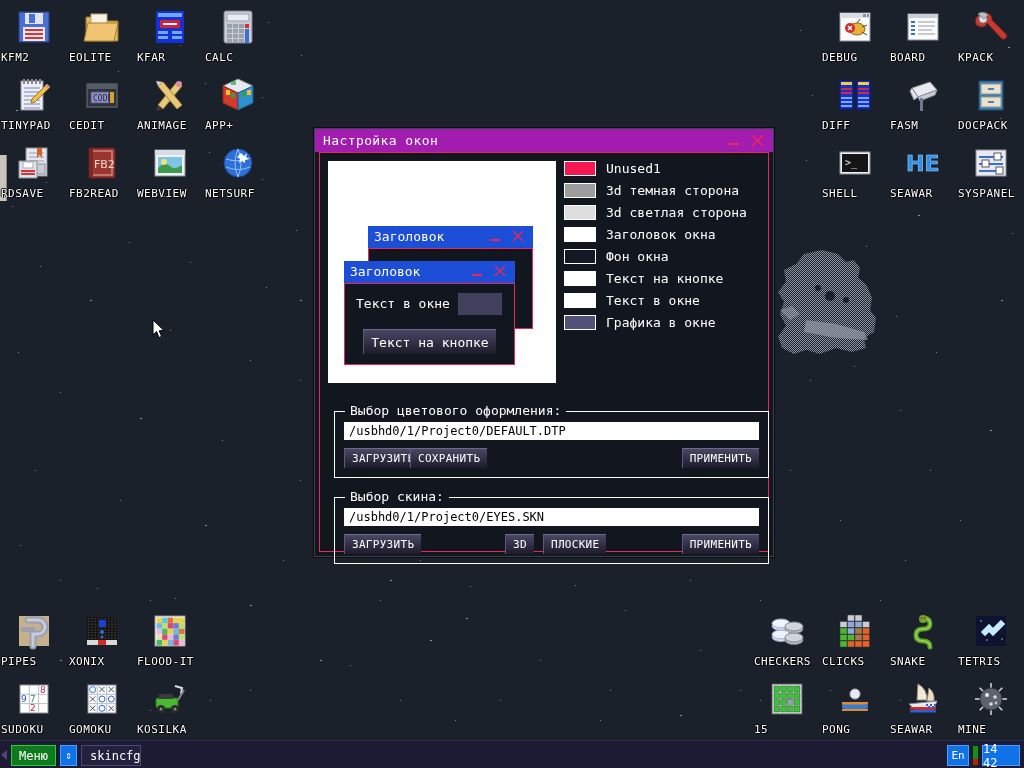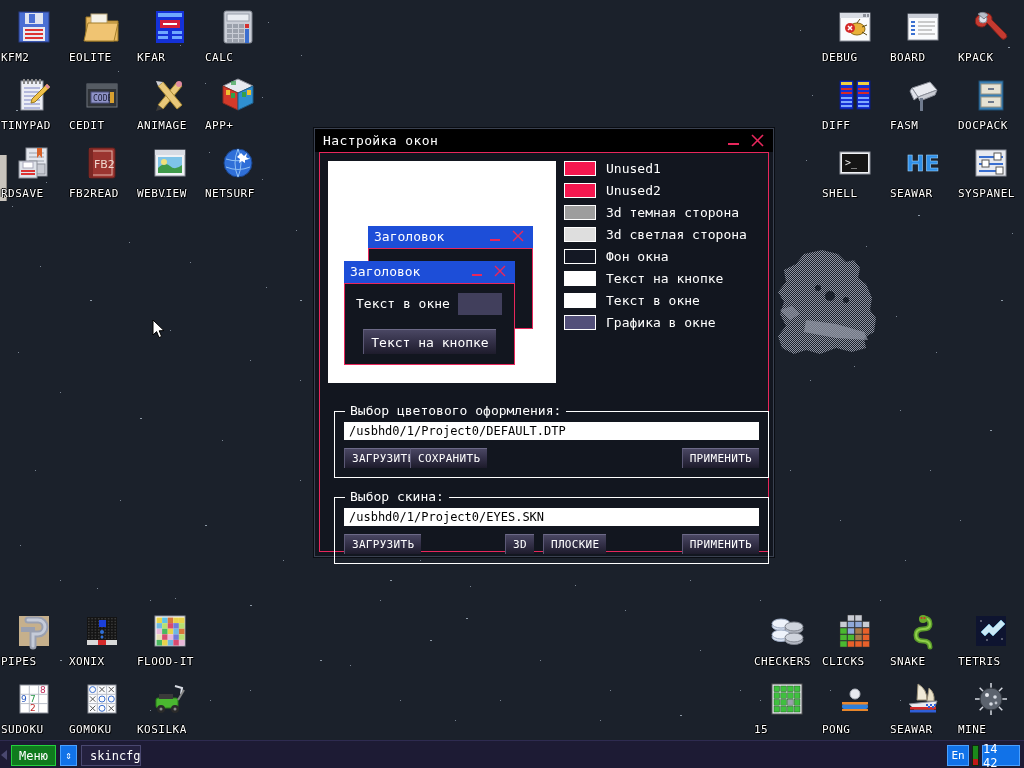--- a/index.html
+++ b/index.html
@@ -69,7 +69,7 @@
   }
   #titlebar {
     height: 23px;
-    background: #000000;
+    background: #a21caf;
     position: relative;
     border-bottom: 0px;
     text-align: center;

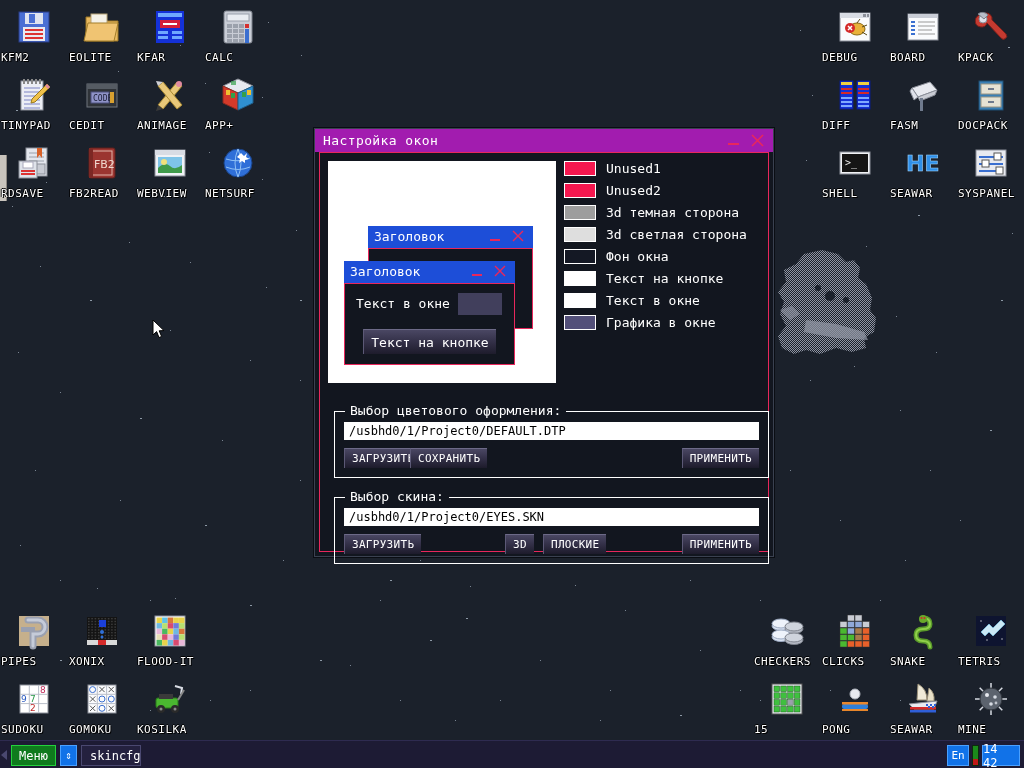--- a/index.html
+++ b/index.html
@@ -1062,10 +1062,6 @@
             <span class="legend-lb">Unused1</span>
           </div>
           <div class="legend-row">
-            <span class="legend-sw" style="background:#f5174f"></span>
-            <span class="legend-lb">Unused2</span>
-          </div>
-          <div class="legend-row">
             <span class="legend-sw" style="background:#9d9d9d"></span>
             <span class="legend-lb">3d темная сторона</span>
           </div>

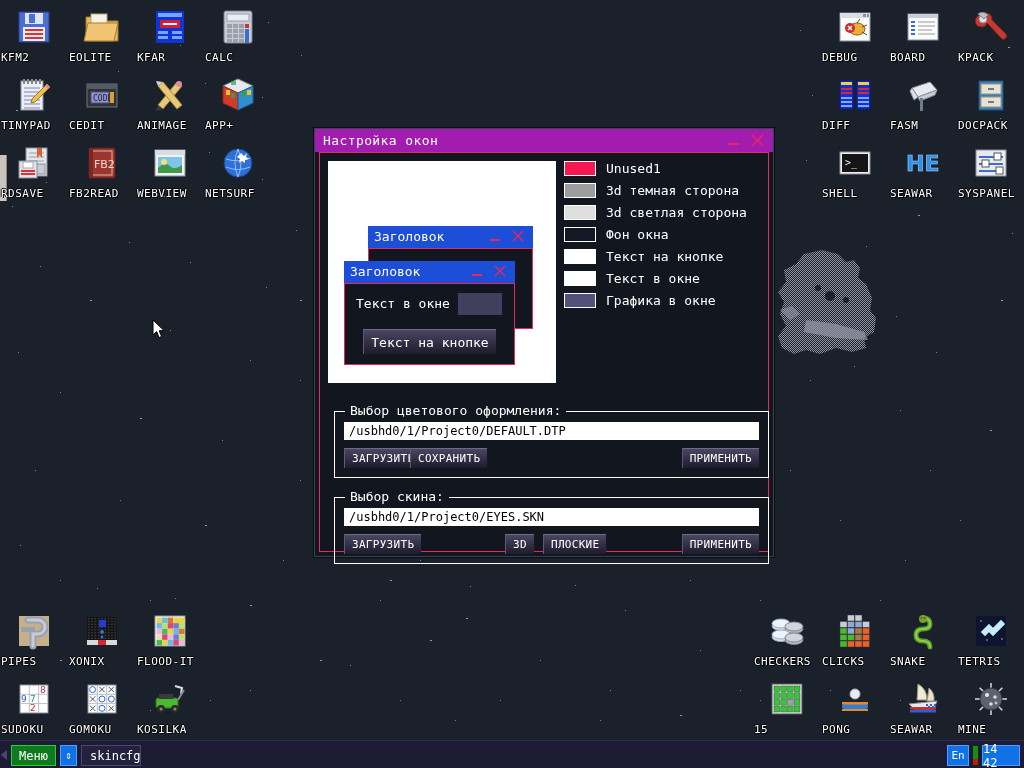--- a/index.html
+++ b/index.html
@@ -1070,6 +1070,10 @@
             <span class="legend-lb">3d светлая сторона</span>
           </div>
           <div class="legend-row">
+            <span class="legend-sw" style="background:#ffffff"></span>
+            <span class="legend-lb">Заголовок окна</span>
+          </div>
+          <div class="legend-row">
             <span class="legend-sw" style="background:#141824"></span>
             <span class="legend-lb">Фон окна</span>
           </div>

